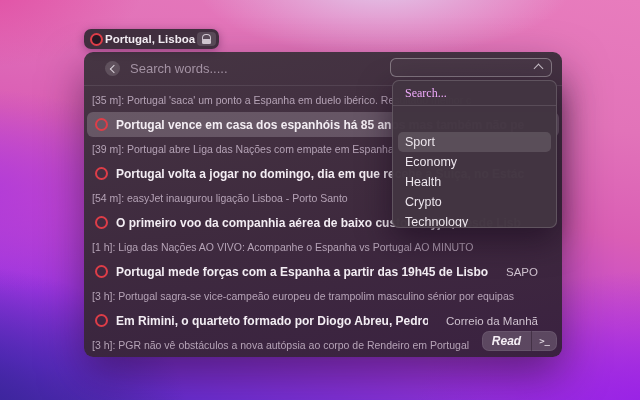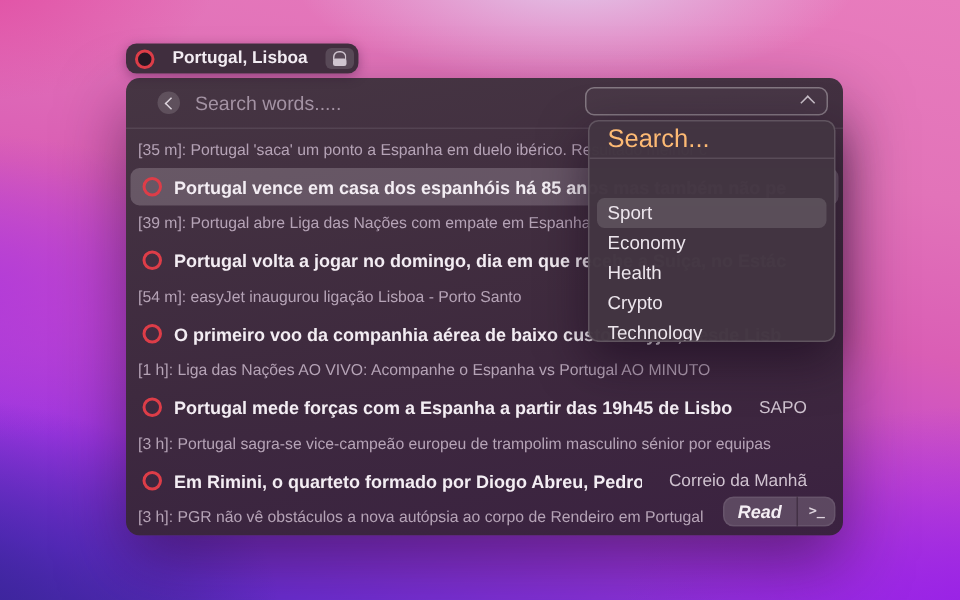--- a/index.html
+++ b/index.html
@@ -18,7 +18,7 @@
   .tag{
     position:absolute;left:84px;top:29px;height:20px;min-width:100px;
     background:rgba(57,44,57,0.96);border-radius:7px;display:flex;align-items:center;
-    padding:0 3px 0 6px;gap:12px;box-shadow:0 2px 8px rgba(40,10,45,0.35);z-index:5;
+    padding:0 3px 0 6px;gap:2px;box-shadow:0 2px 8px rgba(40,10,45,0.35);z-index:5;
   }
   .ring{width:9px;height:9px;border:2px solid #dd3d48;border-radius:50%;flex:0 0 auto;}
   .tag .ring{background:rgba(20,8,18,0.6);}

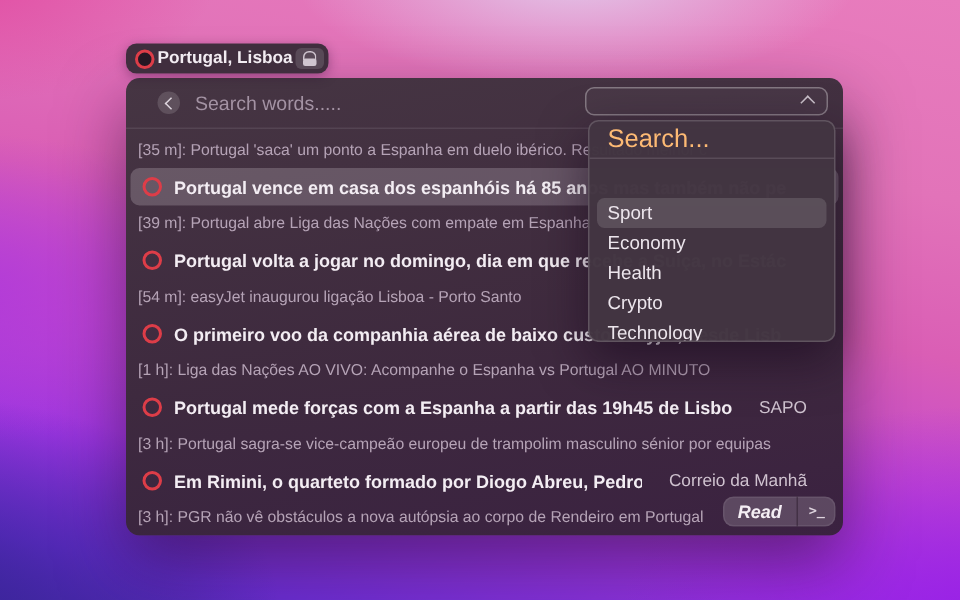--- a/index.html
+++ b/index.html
@@ -68,7 +68,7 @@
     box-shadow:0 12px 32px rgba(22,5,28,0.55);overflow:hidden;z-index:6;box-sizing:border-box;
   }
   .panel-search{height:24px;border-bottom:1px solid rgba(255,255,255,0.12);
-    display:flex;align-items:center;padding-left:12px;color:#fdba74;font-size:17px;}
+    display:flex;align-items:center;padding-left:12px;color:#f0abfc;font-size:12px;font-family:Liberation Serif, serif;}
   .panel-spacer{height:26px;}
   .option{height:20px;display:flex;align-items:center;margin:0 5px;padding-left:7px;
     color:#ece5ec;font-size:12.5px;border-radius:5px;}

